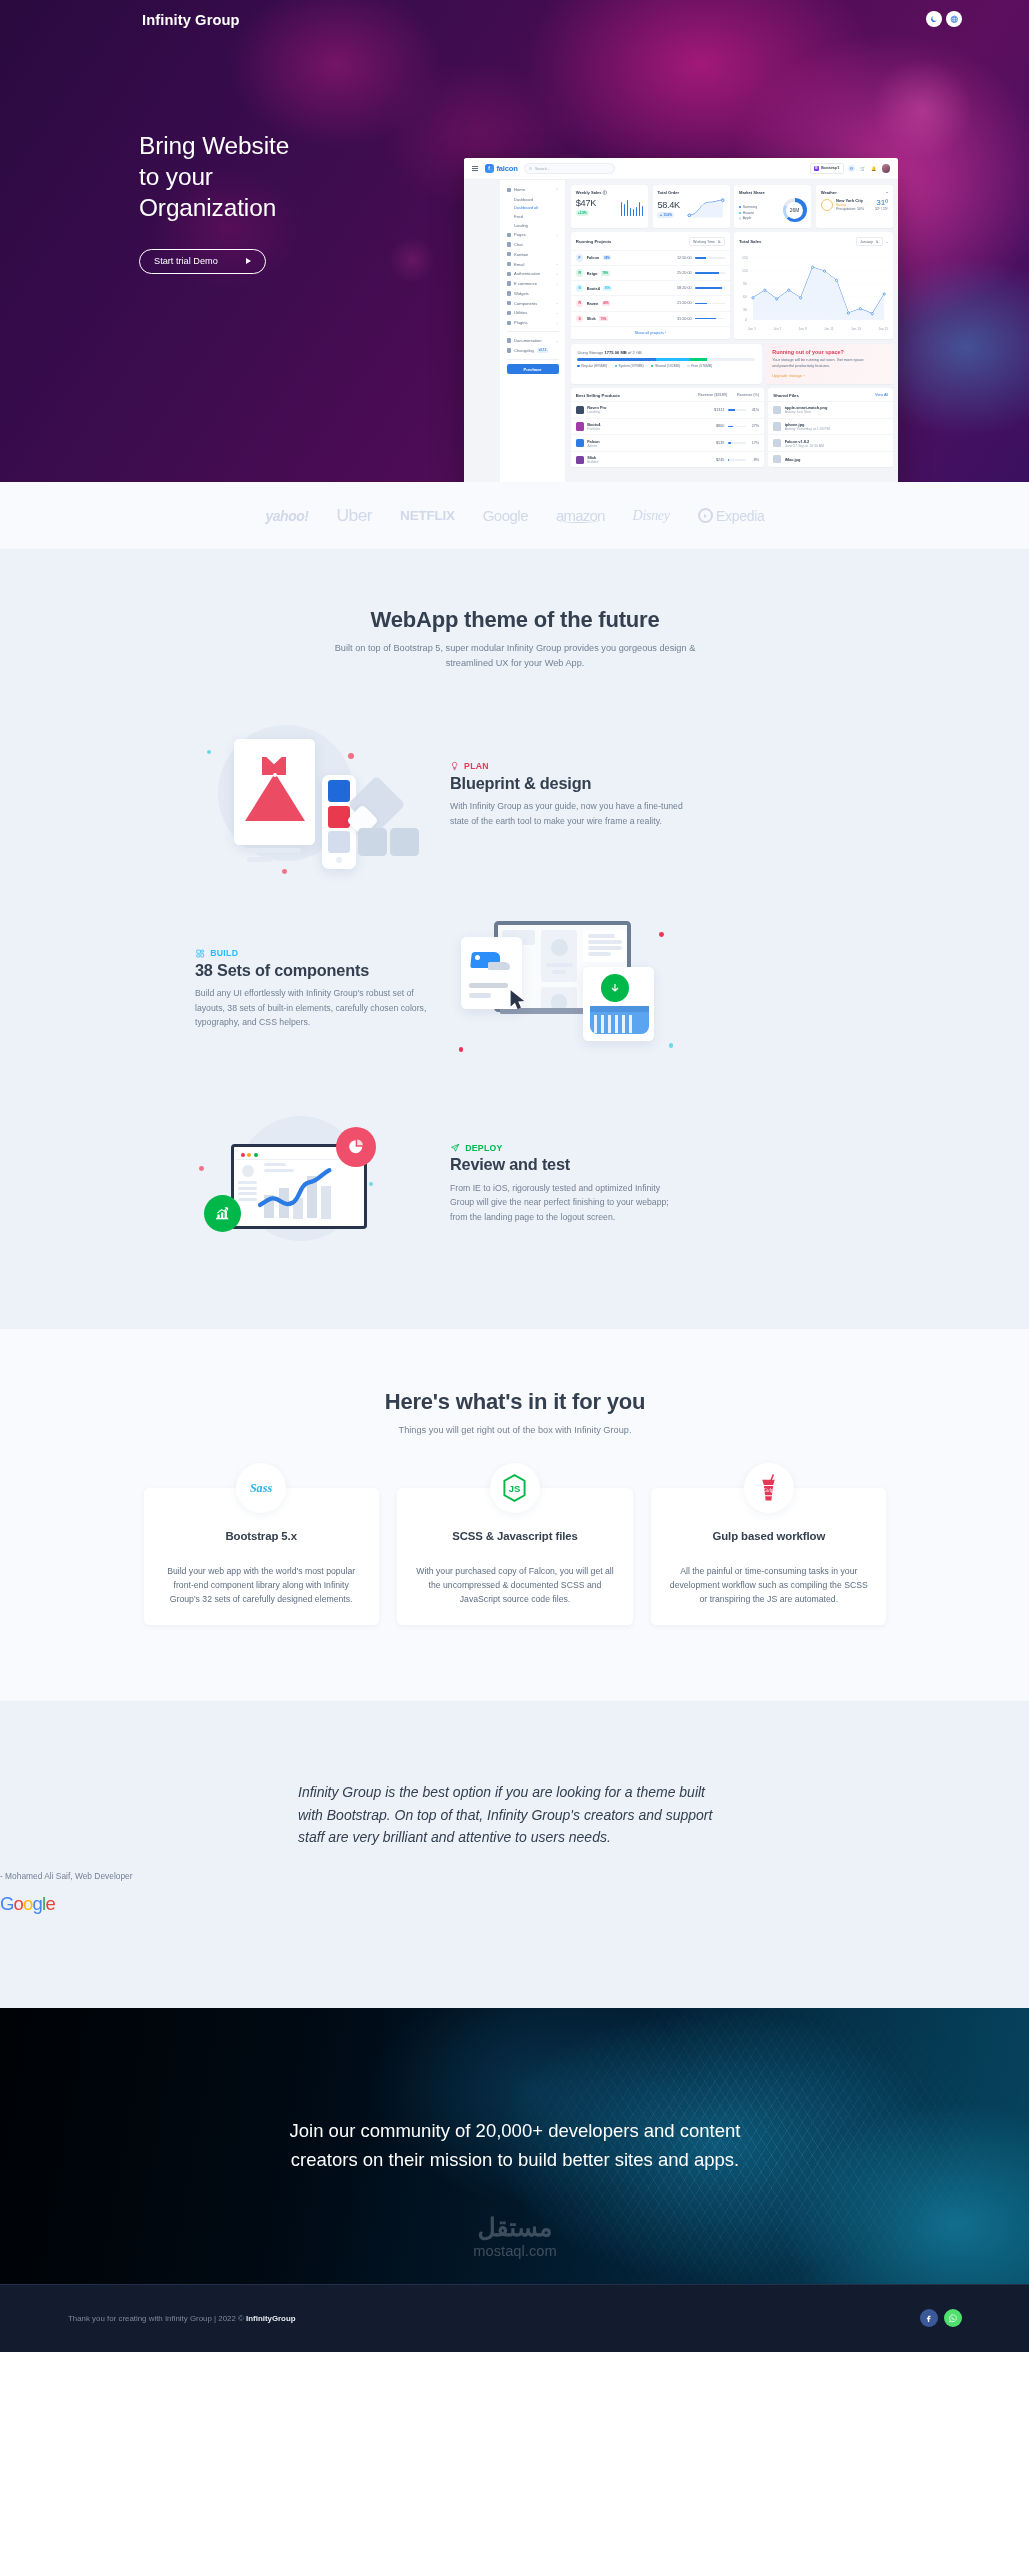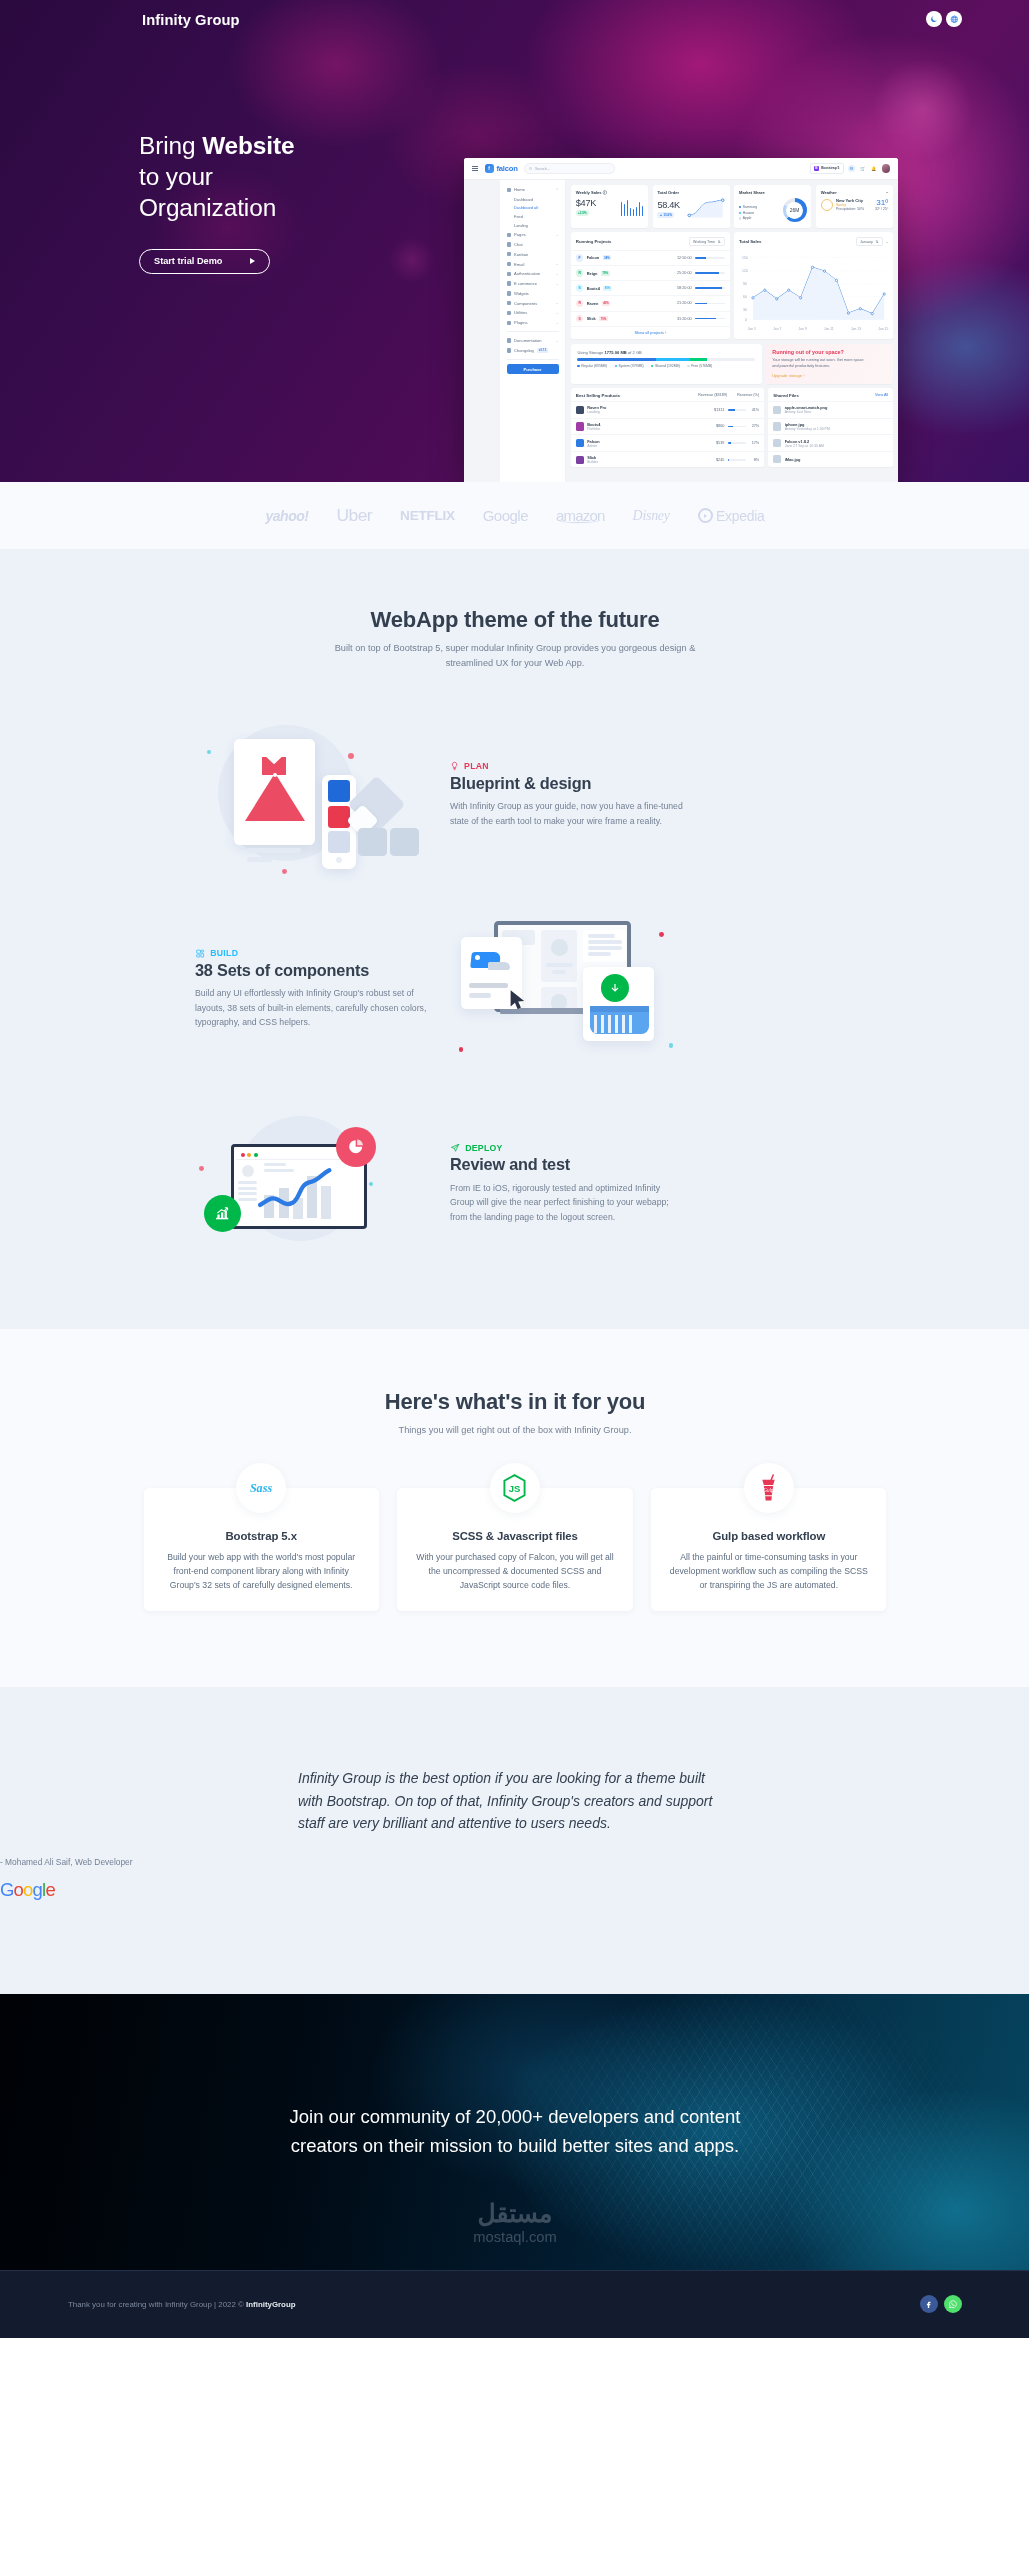--- a/index.html
+++ b/index.html
@@ -53,7 +53,7 @@
   .hero-title {
     font-size: 24.4px; line-height: 1.28; color: #fff; font-weight: 300; letter-spacing: -0.1px;
   }
-  .hero-title b { font-weight: 700; text-align: right; }
+  .hero-title b { font-weight: 400; text-align: right; }
   .hero-sub {
     margin-top: 12px; font-size: 10px; line-height: 1.72;
     color: #ded3e8; font-weight: 300; max-width: 244px;

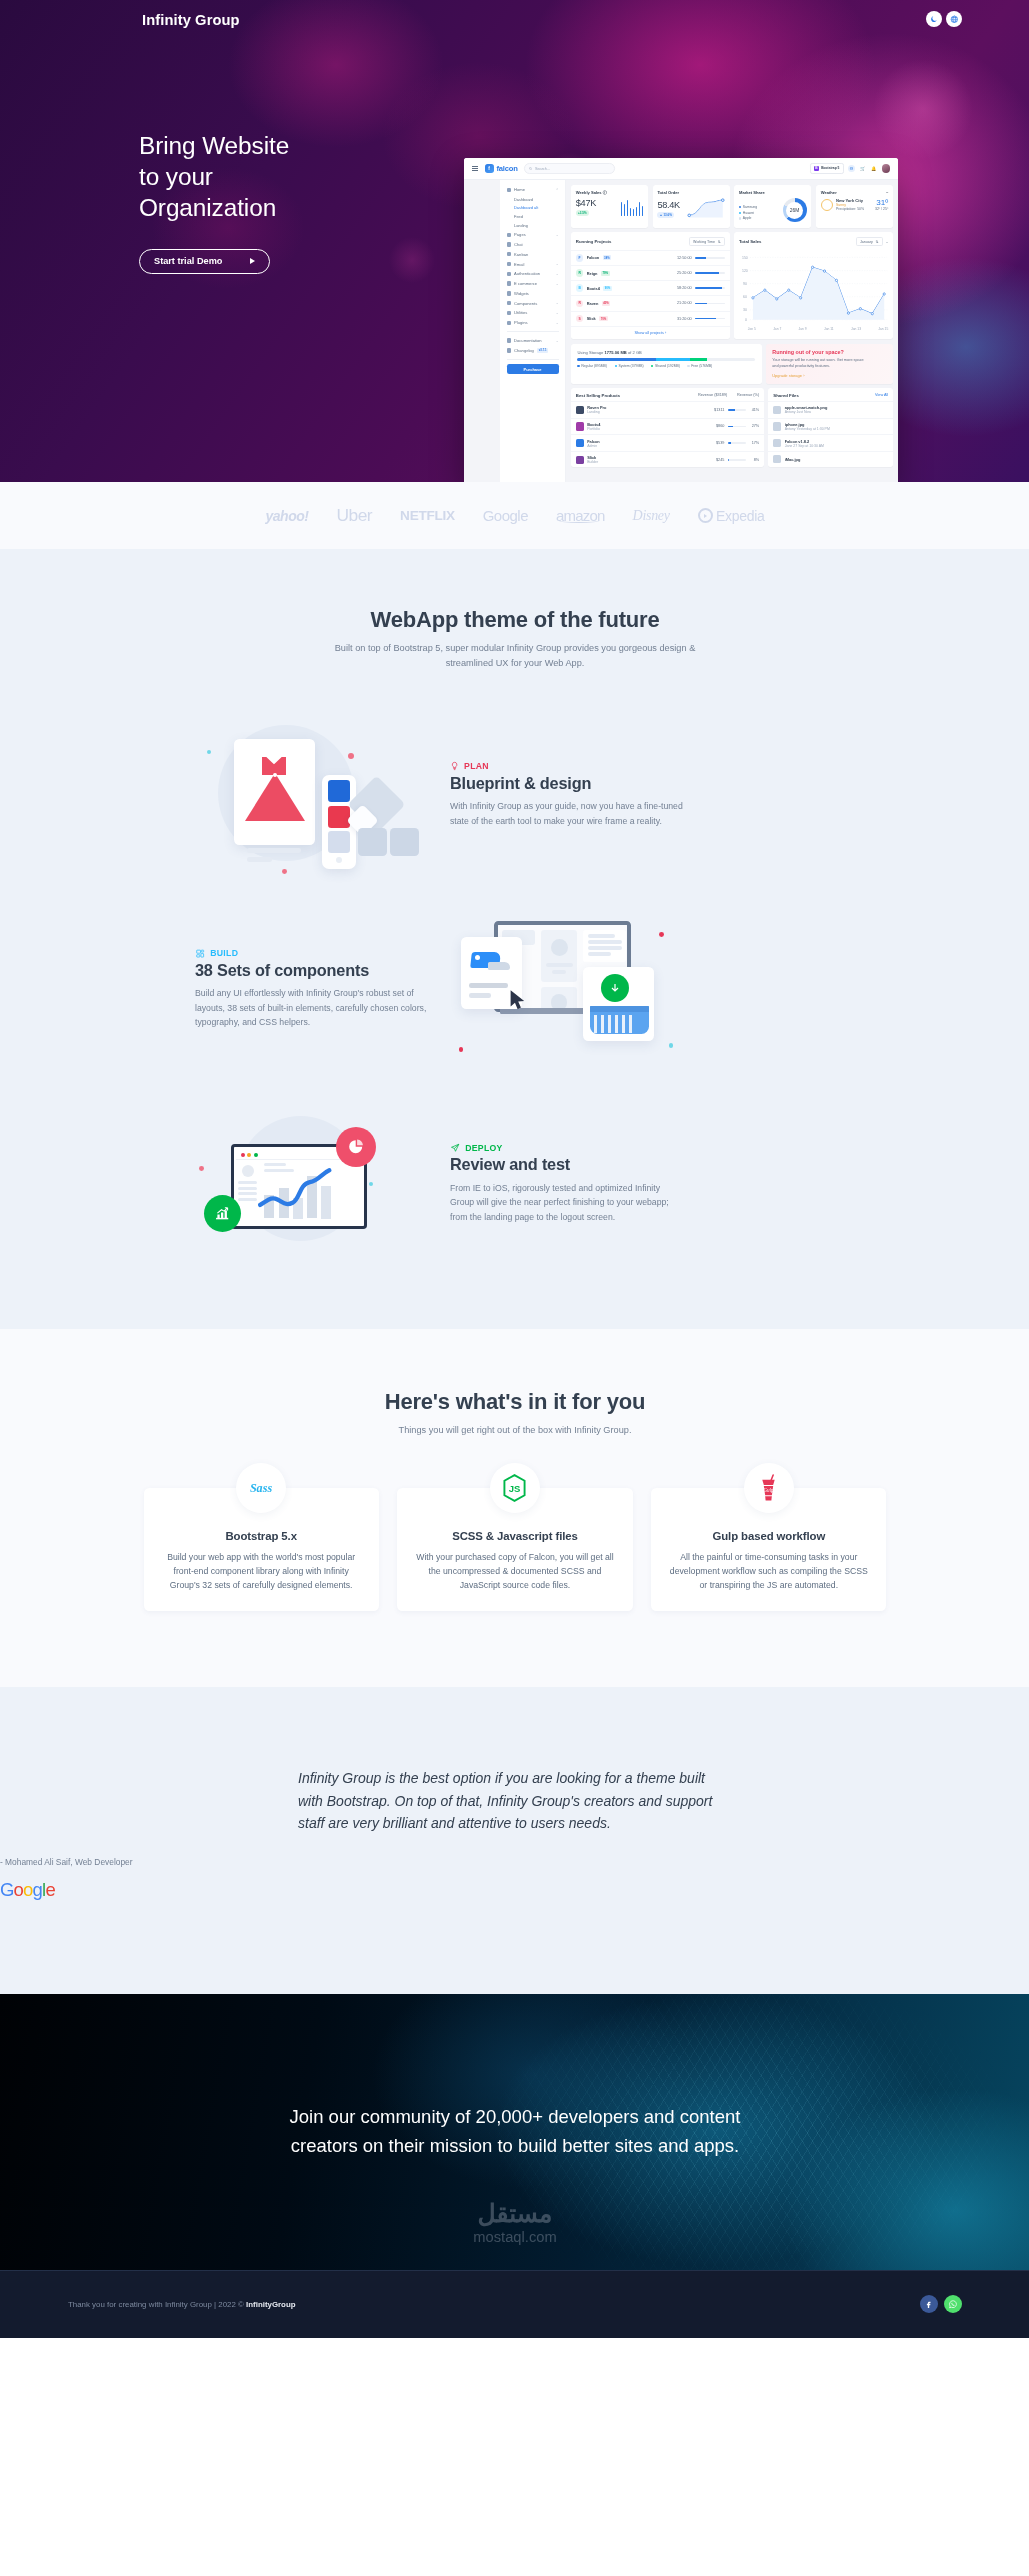--- a/index.html
+++ b/index.html
@@ -61,7 +61,7 @@
   .trial-btn {
     margin-top: 25px; display: inline-flex; align-items: center; gap: 28px;
     border: 1.1px solid #fff; border-radius: 22px; padding: 6.5px 14px;
-    color: #fff; font-size: 9.2px; font-weight: 700; background: transparent; cursor: pointer;
+    color: #fff; font-size: 9.2px; font-weight: 400; background: transparent; cursor: pointer;
     font-family: "Liberation Sans", sans-serif;
   }
   .trial-btn .tri {

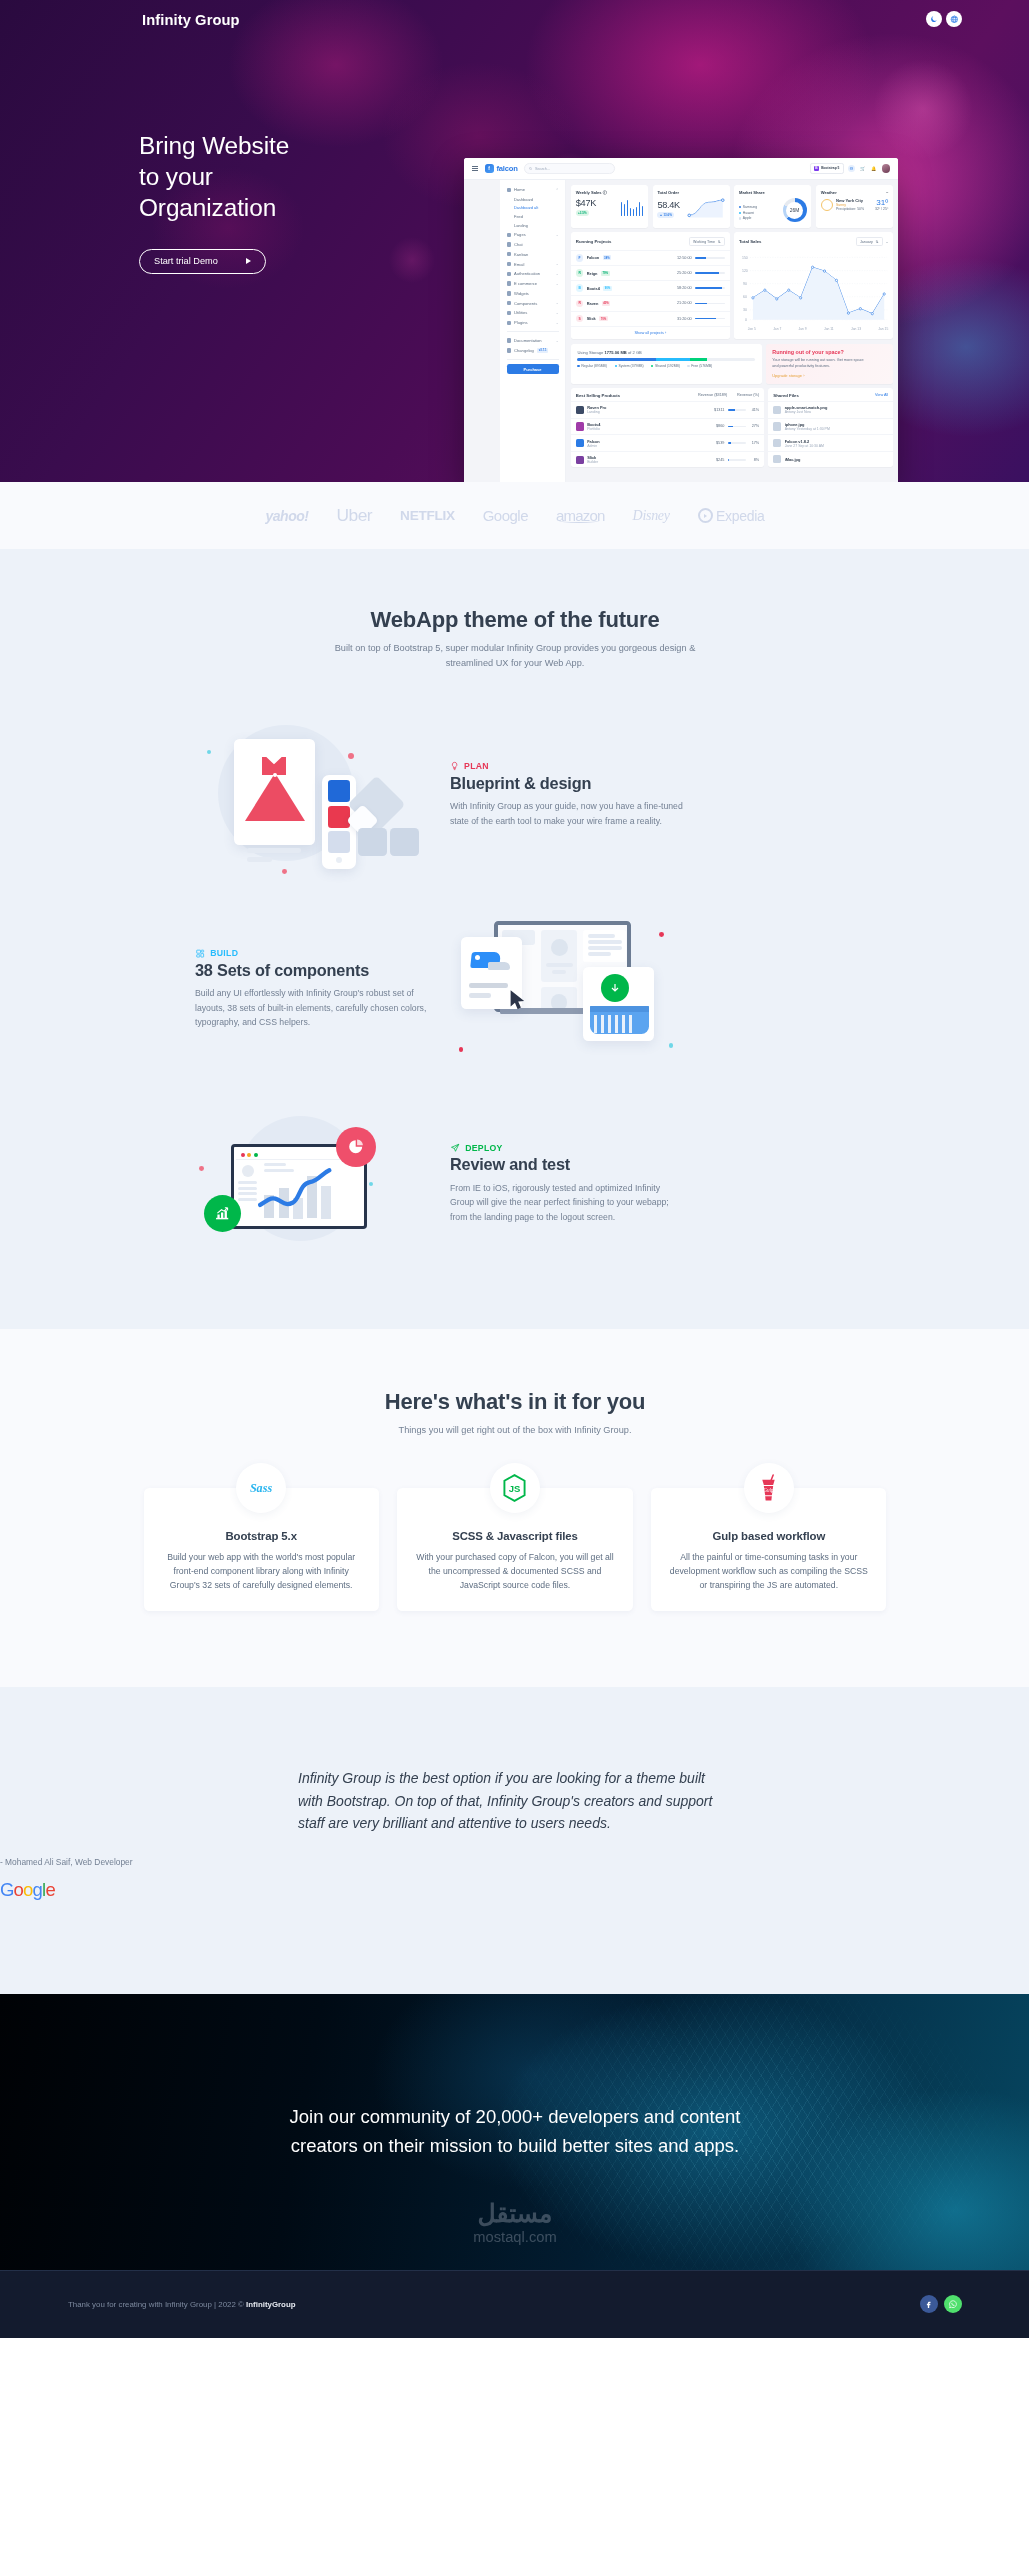--- a/index.html
+++ b/index.html
@@ -242,7 +242,7 @@
     box-shadow: 0 2.2px 8.7px rgba(60,80,130,.07);
     display:flex; align-items:center; justify-content:center;
   }
-  .ucard-h { font-size:11.4px; font-weight:700; color:#344050; margin-bottom:8px; letter-spacing:-0.1px; }
+  .ucard-h { font-size:11.4px; font-weight:700; color:#344050; margin-bottom:22px; letter-spacing:-0.1px; }
   .ucard-p { font-size:8.7px; line-height:1.62; color:#5e6e82; }
 
   

